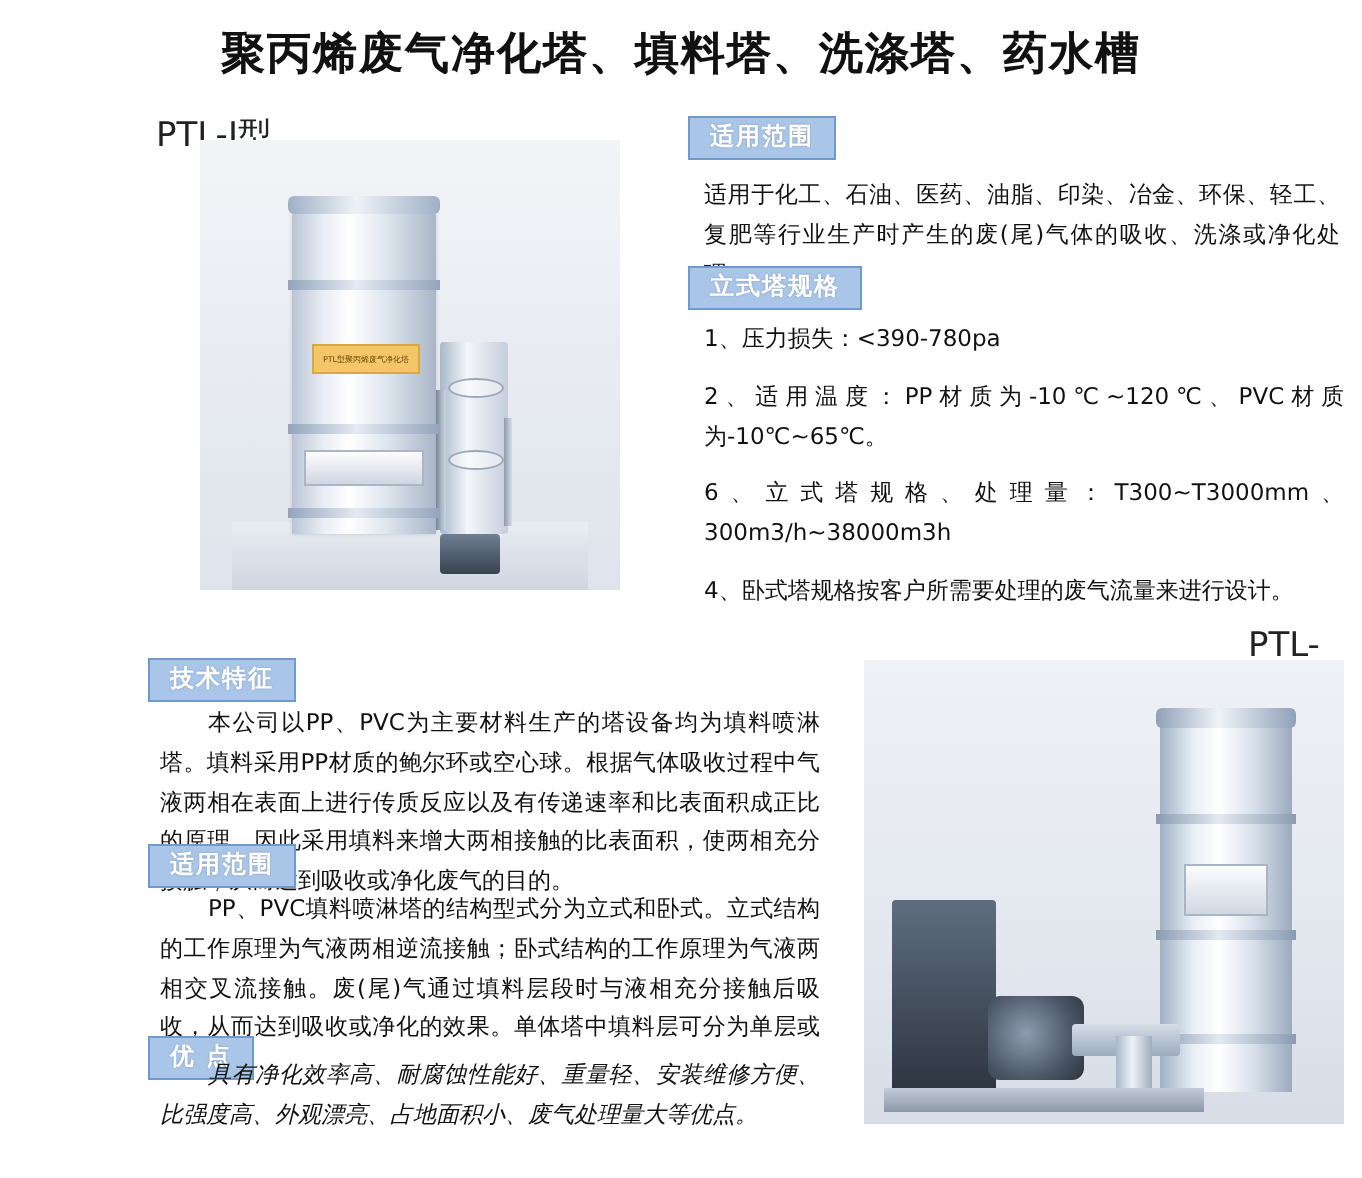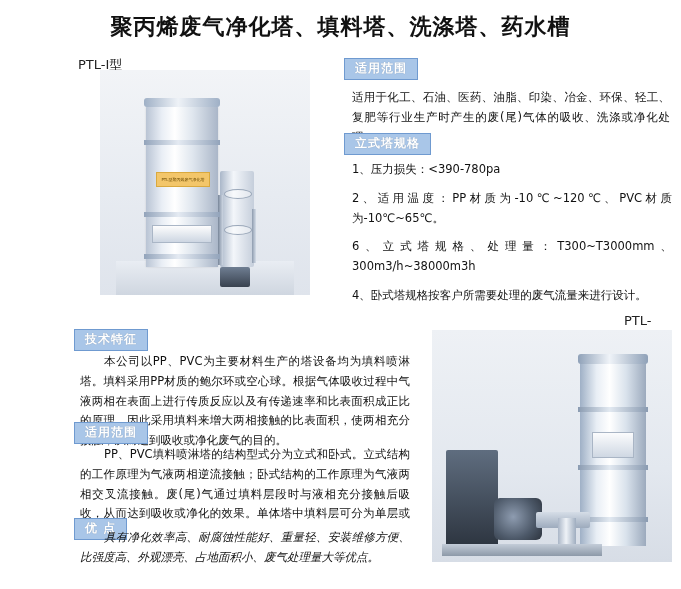--- a/index.html
+++ b/index.html
@@ -33,7 +33,7 @@
   }
   .label-model {
     position: absolute;
-    font-size: 13px;
+    font-size: 17px;
     color: #222;
   }
   #model-1 { top: 56px; left: 78px; }

